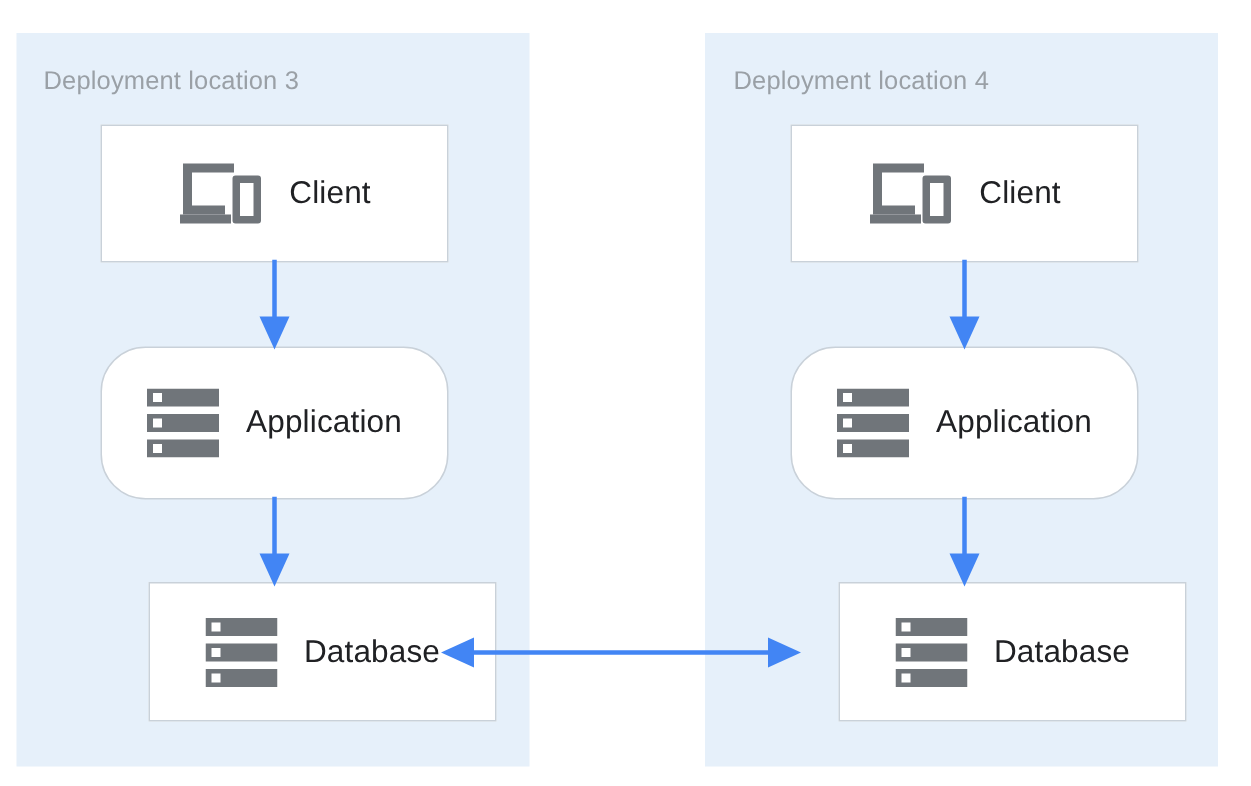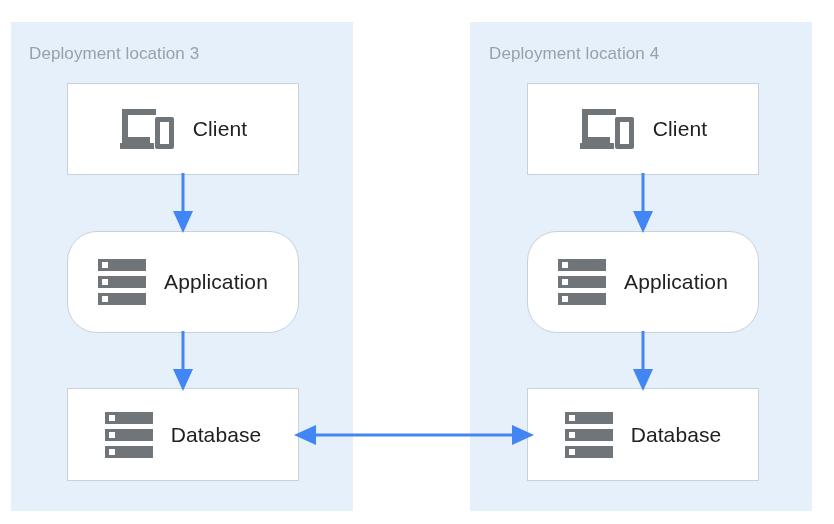--- a/index.html
+++ b/index.html
@@ -66,7 +66,7 @@
   
   .row-client   { top: 83px;  height: 92px;  }
   .row-app      { top: 231px; height: 102px; border-radius: 30px; }
-  .row-db       { top: 388px; height: 93px;  }
+  .row-db       { top: 388px; height: 93px; margin-left: 32px;  }
 
   .col-a { left: 67px;  width: 232px; }
   .col-b { left: 527px; width: 232px; }

